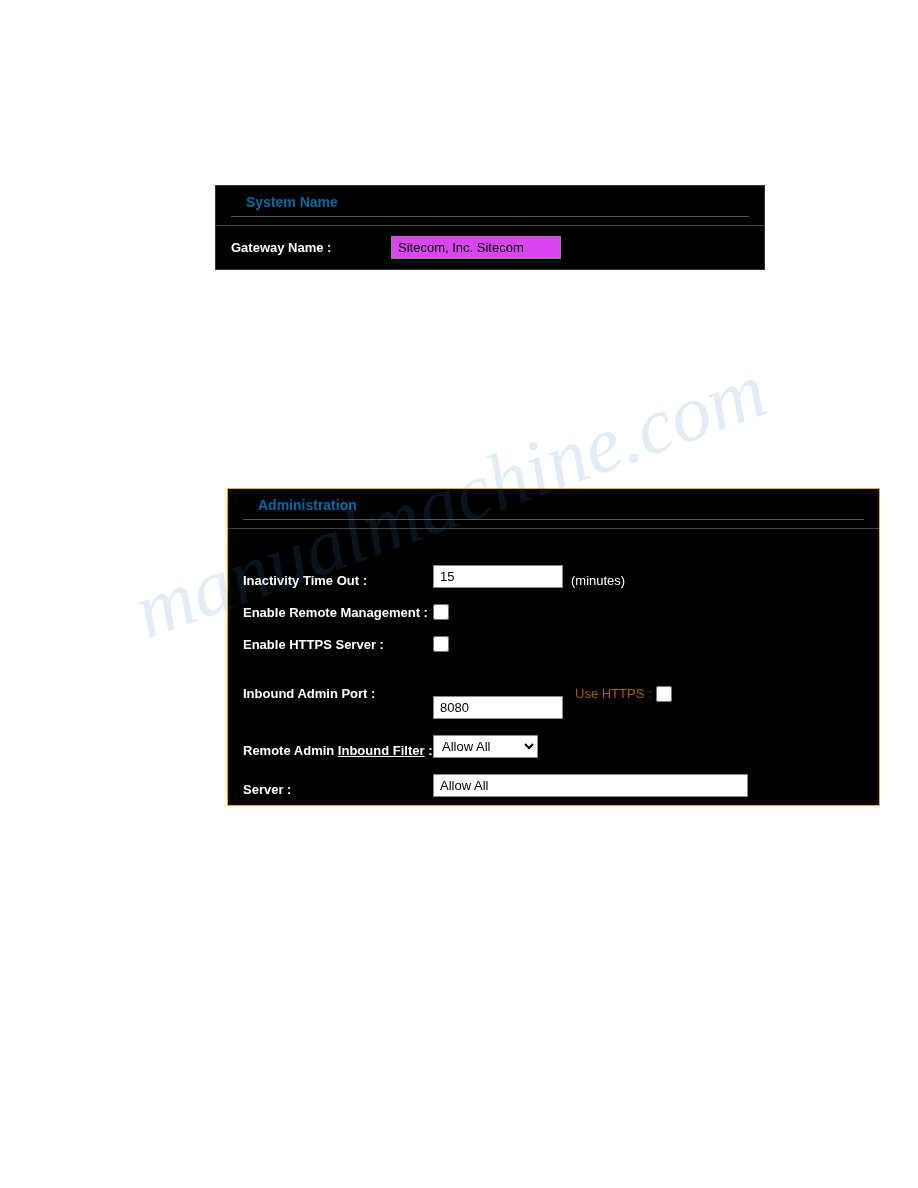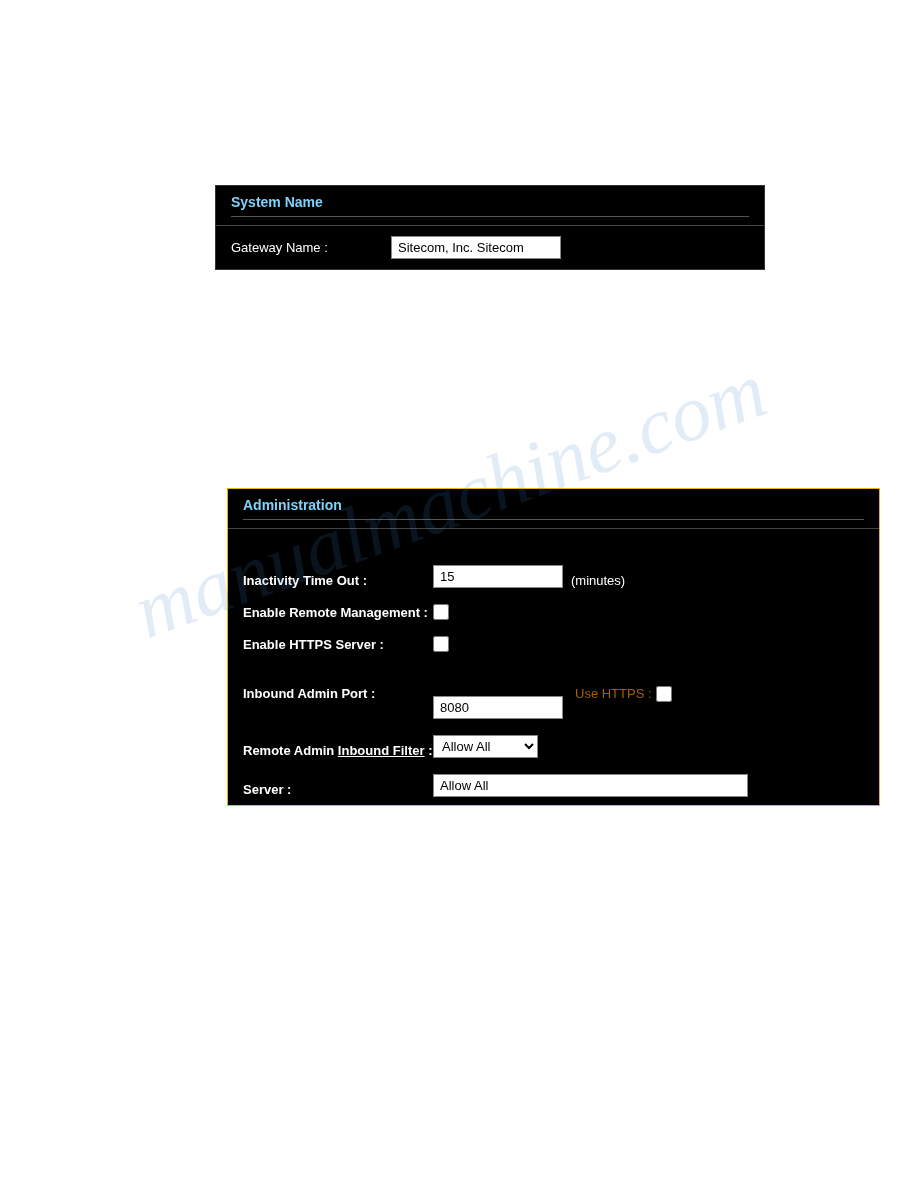--- a/index.html
+++ b/index.html
@@ -63,9 +63,10 @@
     }
 
     .panel-header-title {
-      color: #7dd3fc;
+      color: #0369a1;
       font-size: 14px;
       font-weight: bold;
+      margin-left: 15px;
     }
 
     .panel-row {

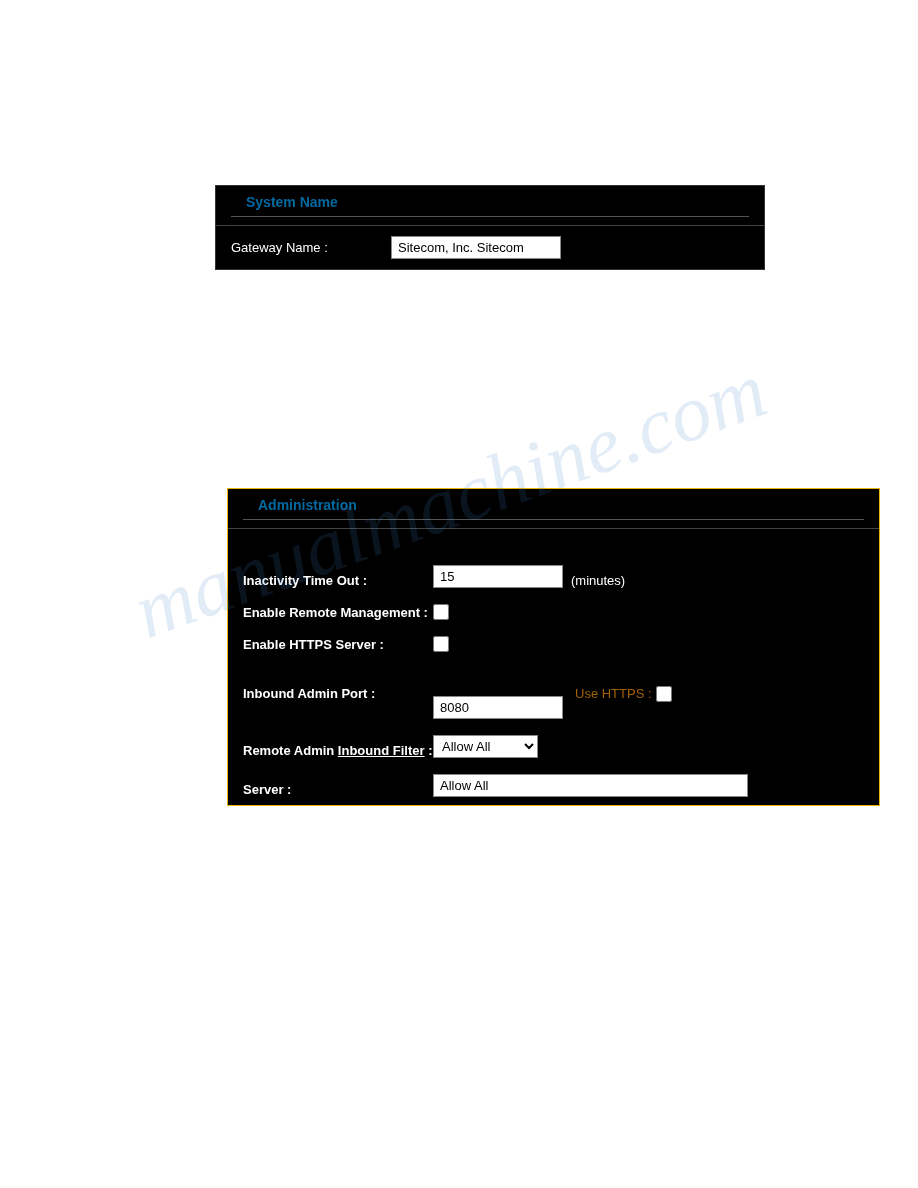--- a/index.html
+++ b/index.html
@@ -77,7 +77,7 @@
     }
 
     .panel-label {
-      font-weight: normal;
+      font-weight: bold;
       color: #ffffff;
       min-width: 160px;
       font-size: 13px;

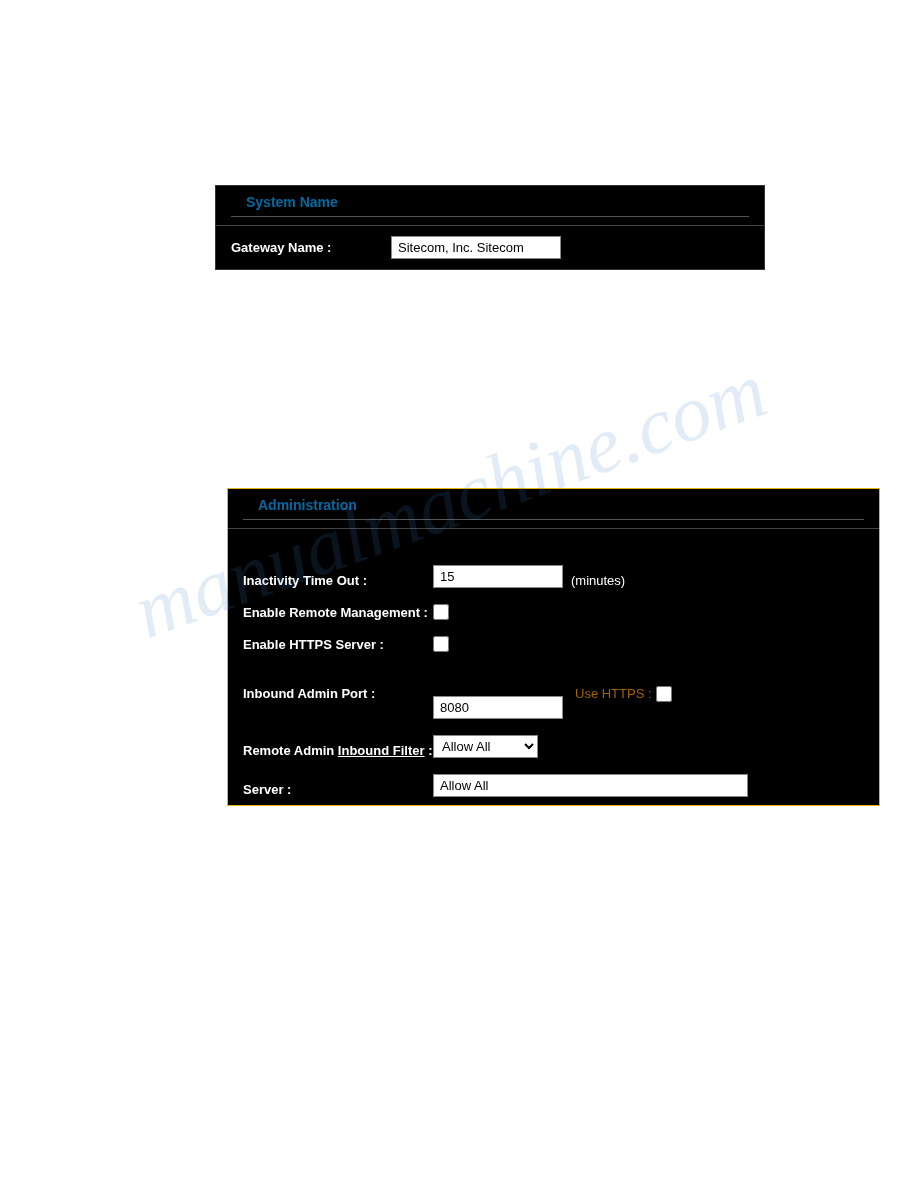--- a/index.html
+++ b/index.html
@@ -84,7 +84,7 @@
     }
 
     .panel-input {
-      background-color: #ffffff;
+      background-color: #d946ef;
       border: 1px solid #888;
       padding: 3px 6px;
       font-size: 13px;

